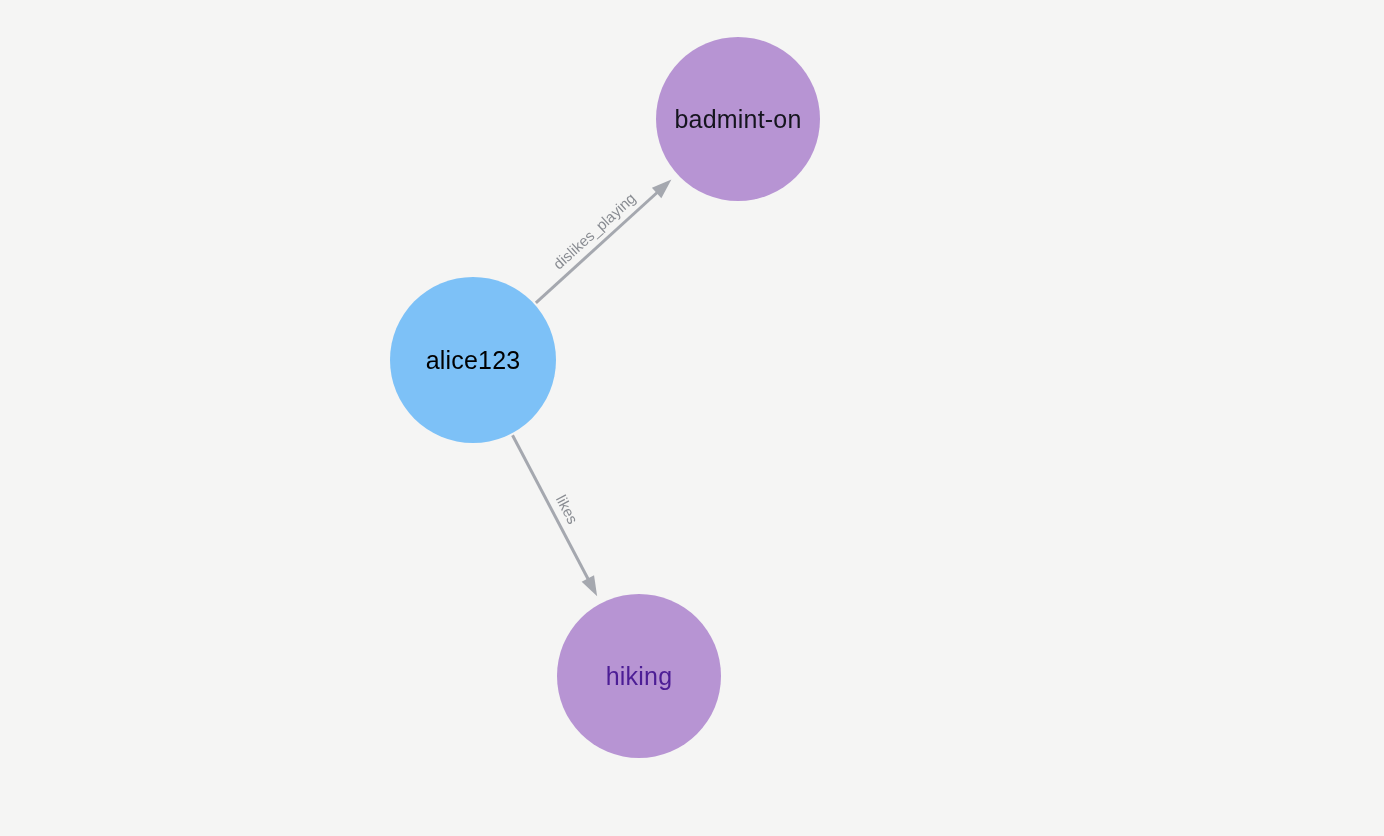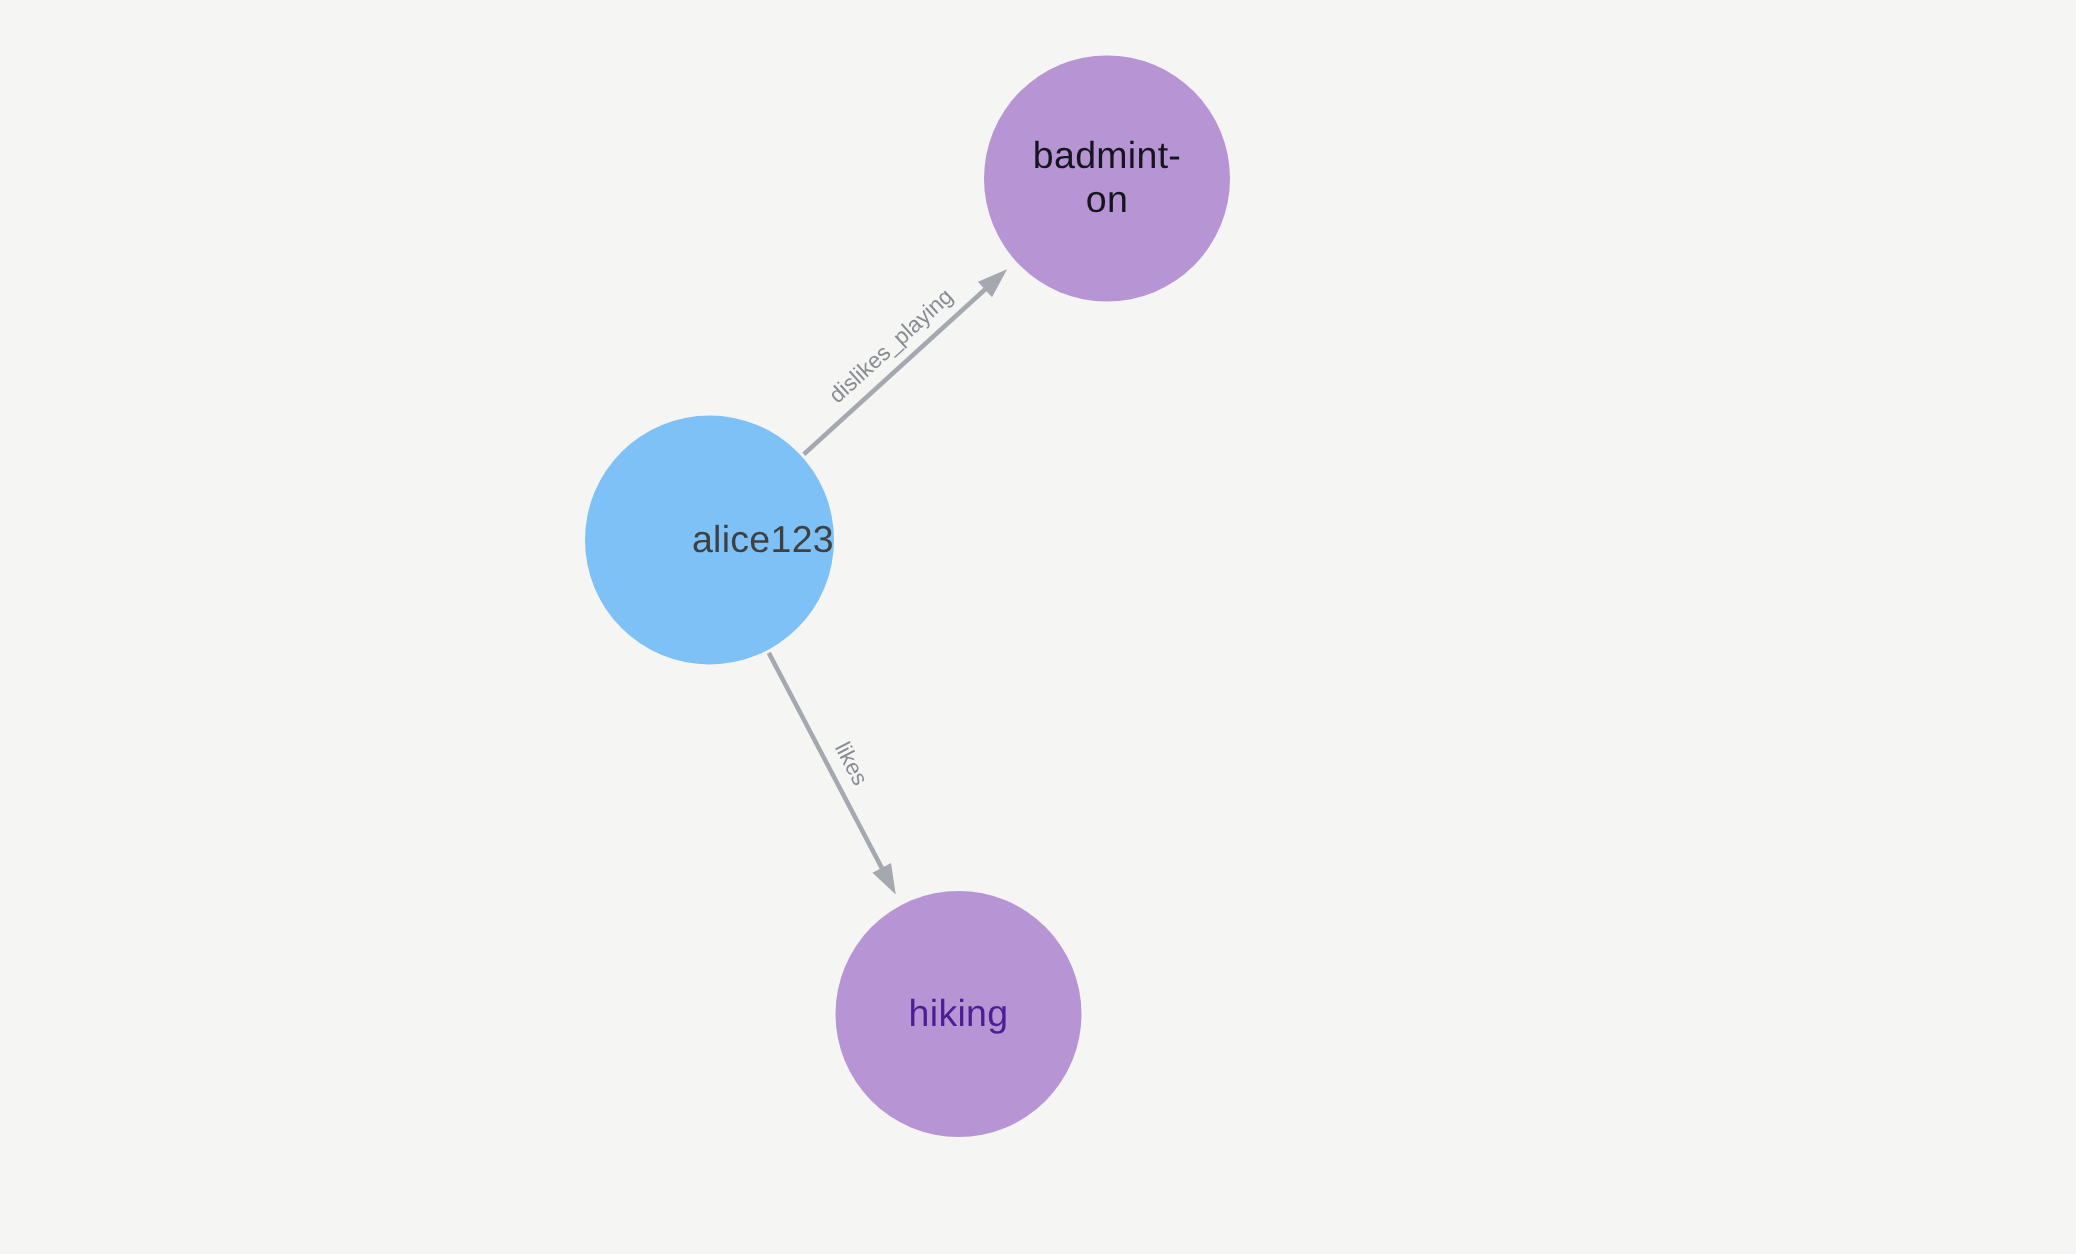--- a/index.html
+++ b/index.html
@@ -33,7 +33,7 @@
     transform: translate(-50%, -50%);
     border-radius: 50%;
     display: flex;
-    flex-direction: column;
+    flex-direction: row;
     align-items: center;
     justify-content: center;
     text-align: center;

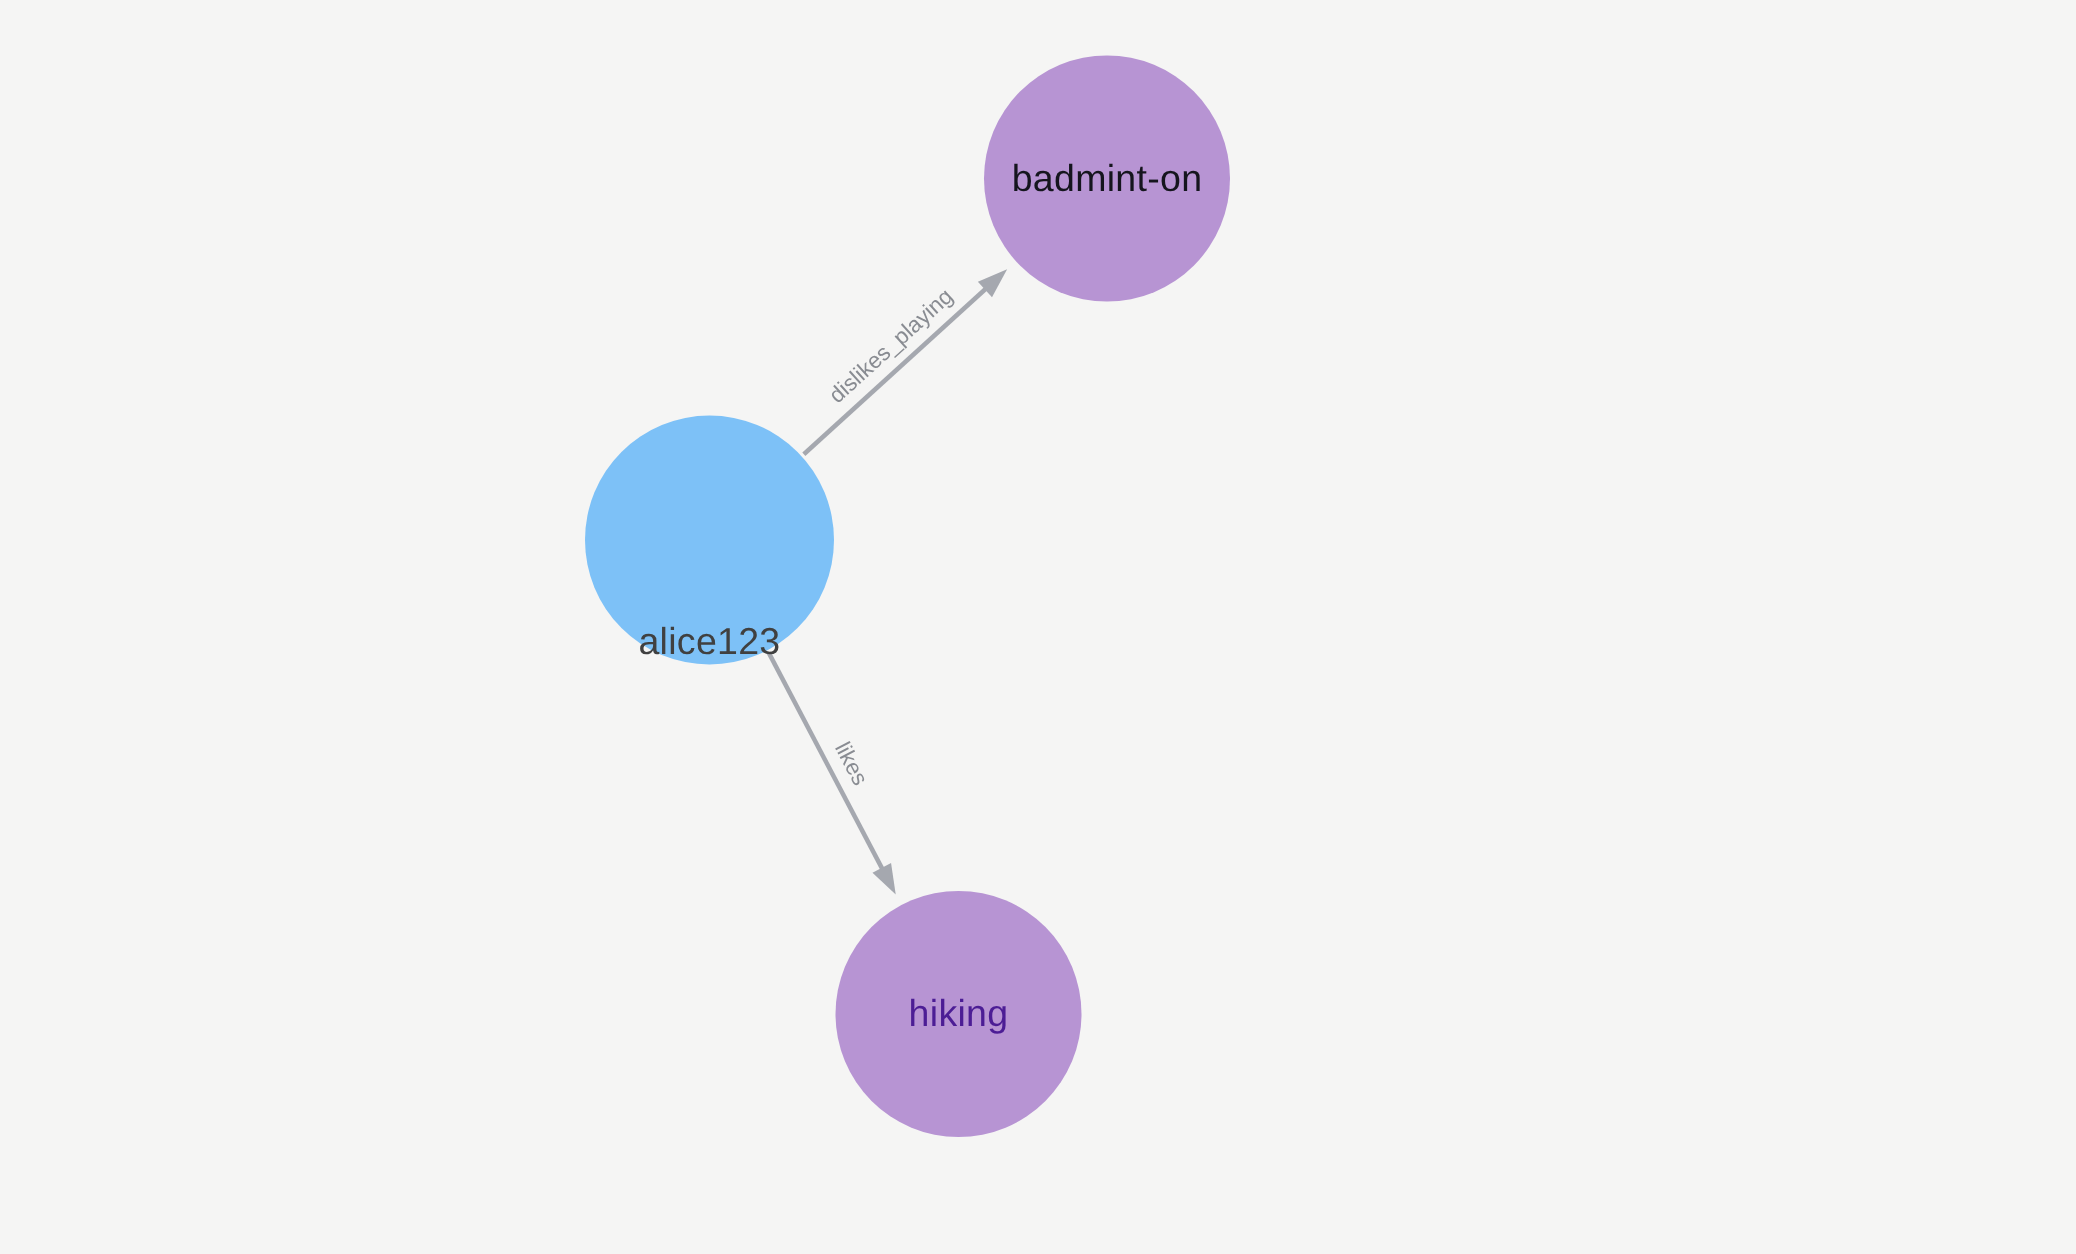--- a/index.html
+++ b/index.html
@@ -60,7 +60,7 @@
       <text transform="translate(567.2313222900516 509.2760444970764) rotate(62.28631516705649)" class="edge-label" fill="#898c92" dominant-baseline="central">likes</text>
     </svg>
   <div id="nodes-layer">
-      <div class="node" style="left: 473px; top: 360px; width: 166px; height: 166px; background: rgb(125, 193, 247); color: #404040; align-items: flex-end;">
+      <div class="node" style="left: 473px; top: 360px; width: 166px; height: 166px; background: rgb(125, 193, 247); color: #000000;">
         <span>alice123</span>
       </div>
       <div class="node" style="left: 738px; top: 119px; width: 164px; height: 164px; background: rgb(183, 148, 211); color: rgb(21, 21, 30);">

